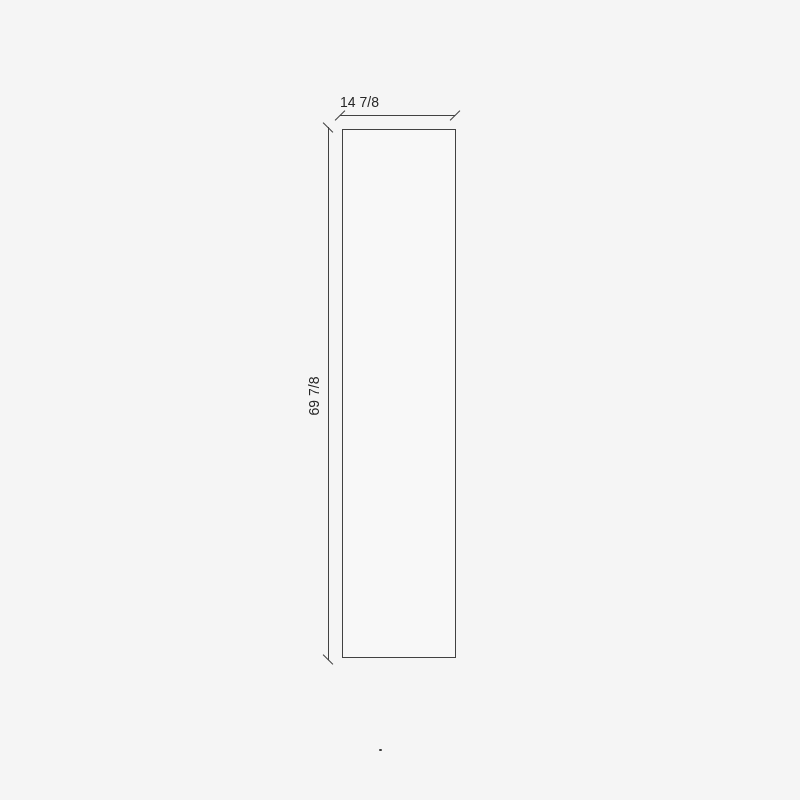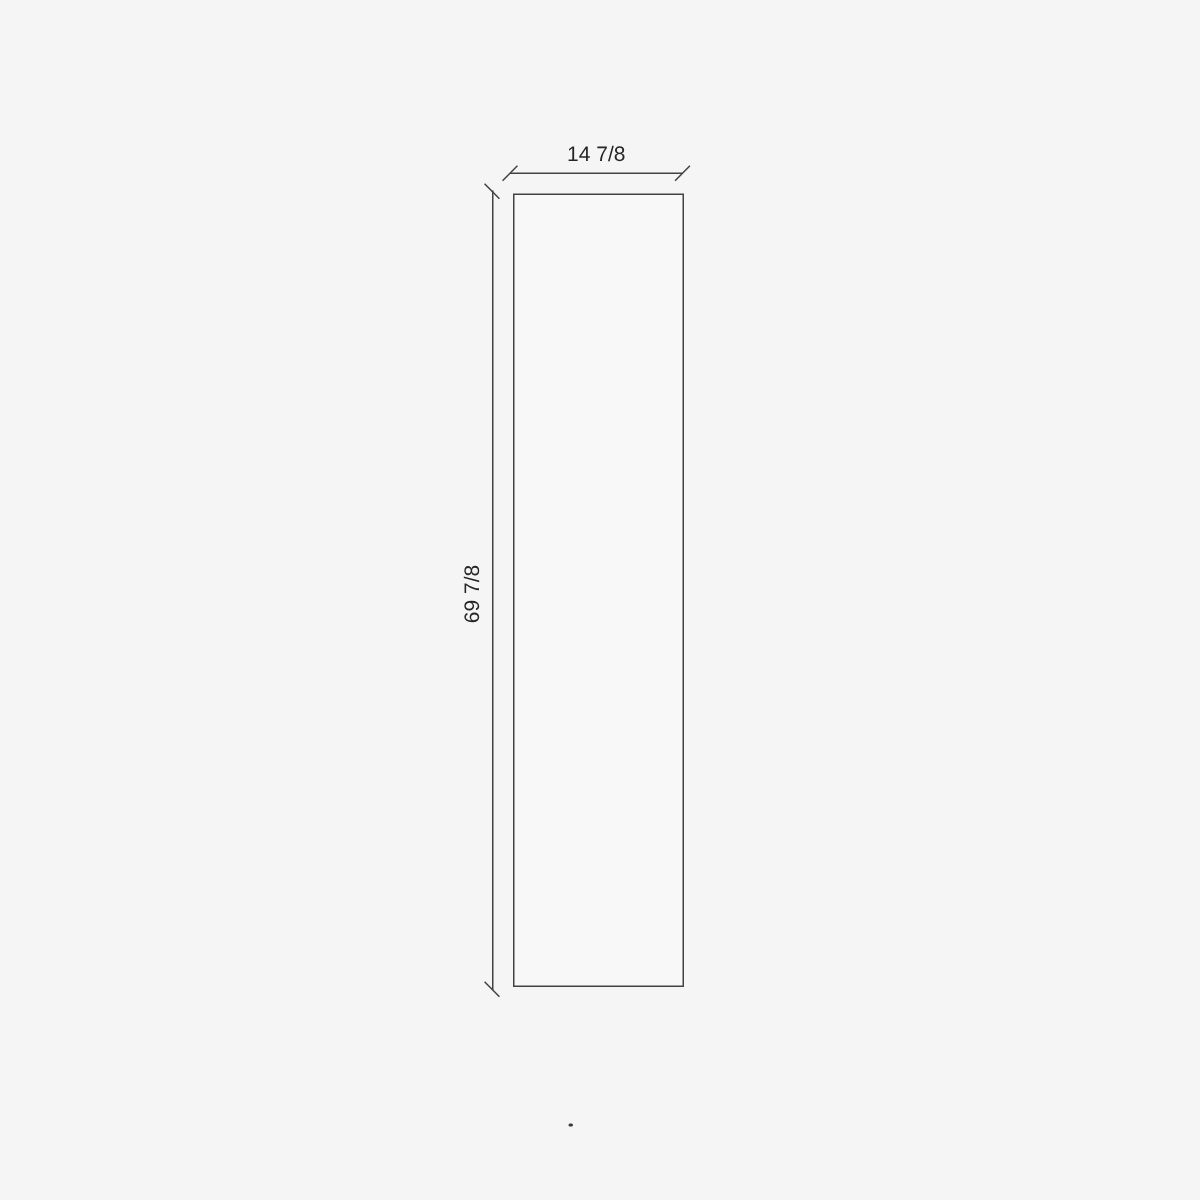--- a/index.html
+++ b/index.html
@@ -51,7 +51,6 @@
     left: 340px;
     top: 94px;
     width: 115px;
-    text-align: center;
     font-size: 14px;
     line-height: 17px;
     color: #262626;

